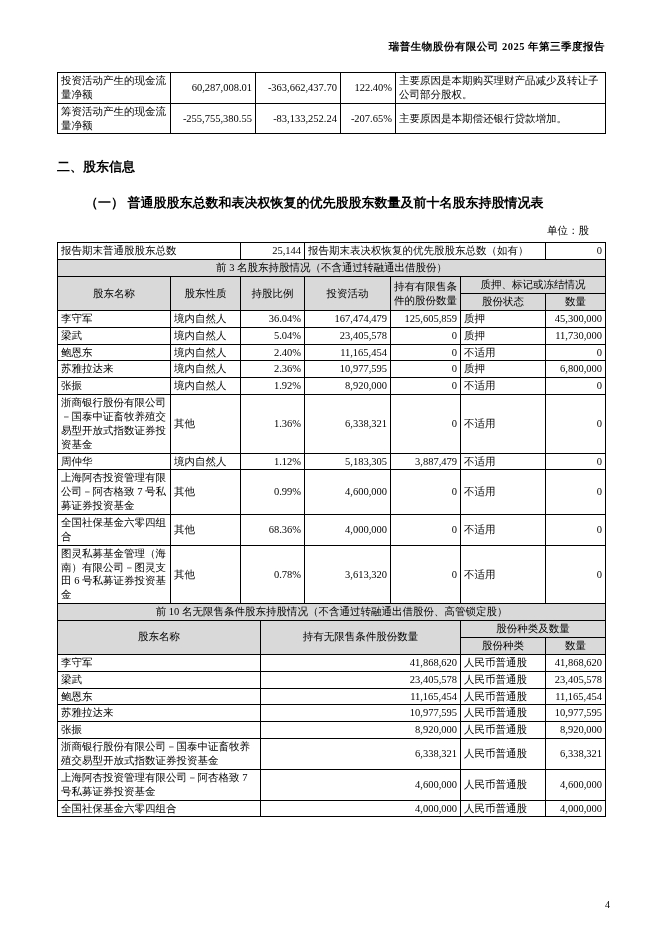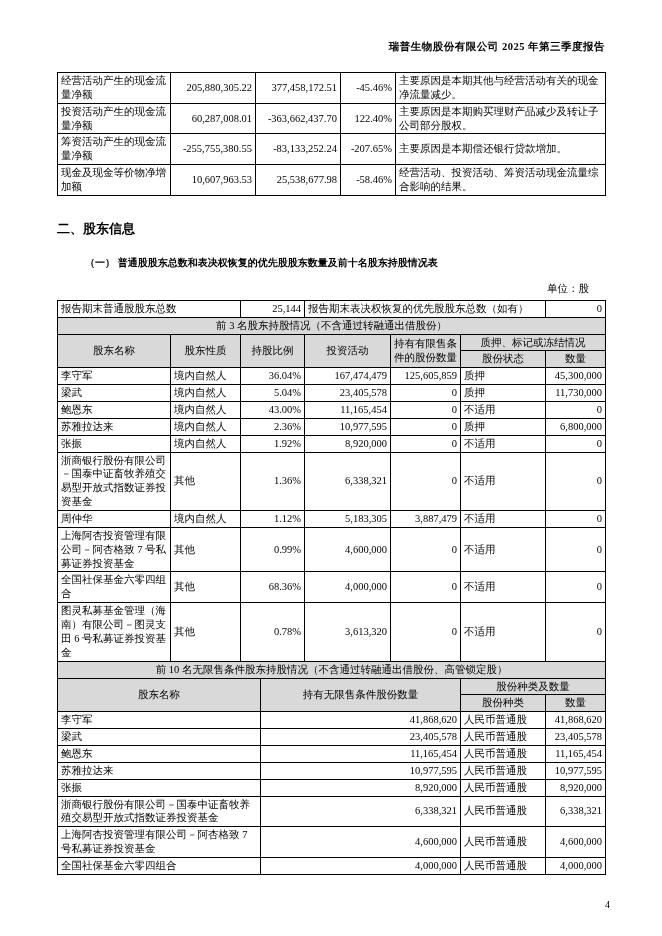--- a/index.html
+++ b/index.html
@@ -38,13 +38,6 @@
       </colgroup>
     <tbody>
       <tr>
-        <td class="lft">经营活动产生的现金流量净额</td>
-        <td class="num">205,880,305.22</td>
-        <td class="num">377,458,172.51</td>
-        <td class="num">-45.46%</td>
-        <td class="lft">主要原因是本期其他与经营活动有关的现金净流量减少。</td>
-      </tr>
-      <tr>
         <td class="lft">投资活动产生的现金流量净额</td>
         <td class="num">60,287,008.01</td>
         <td class="num">-363,662,437.70</td>

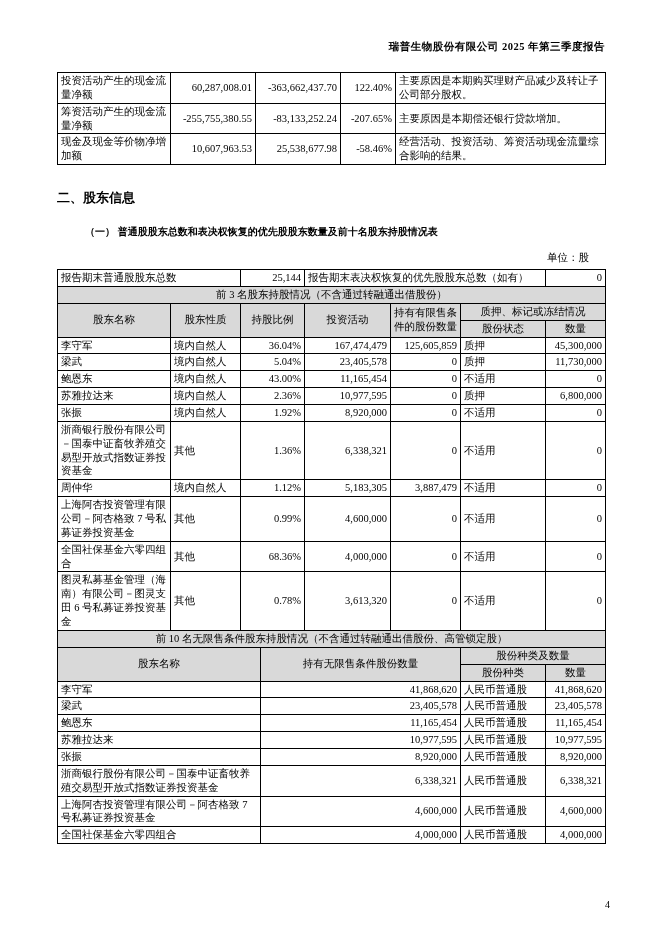--- a/index.html
+++ b/index.html
@@ -51,13 +51,6 @@
         <td class="num">-207.65%</td>
         <td class="lft">主要原因是本期偿还银行贷款增加。</td>
       </tr>
-      <tr>
-        <td class="lft">现金及现金等价物净增加额</td>
-        <td class="num">10,607,963.53</td>
-        <td class="num">25,538,677.98</td>
-        <td class="num">-58.46%</td>
-        <td class="lft">经营活动、投资活动、筹资活动现金流量综合影响的结果。</td>
-      </tr>
     </tbody>
   </table>
 

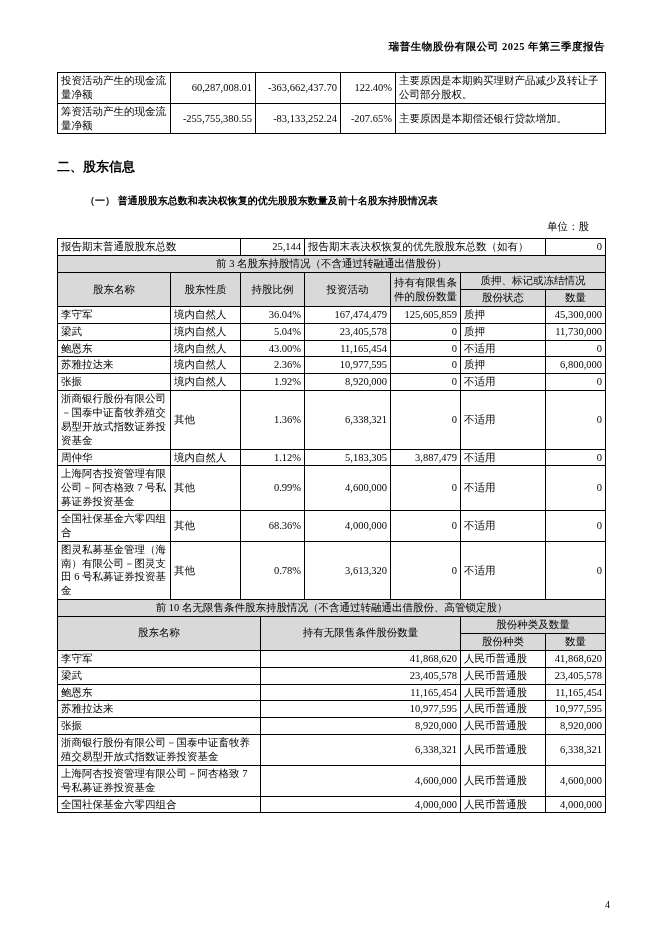--- a/index.html
+++ b/index.html
@@ -16,7 +16,7 @@
   td.hd { background: var(--header-bg); text-align: center; }
   .cashflow { margin-top: 18px; }
   h2.sec { font-size: 13px; font-weight: bold; margin: 24px 0 0 0; font-family: "Liberation Sans", sans-serif; }
-  h3.subsec { font-size: 10px; font-weight: bold; margin: 18px 0 0 28px; font-family: "Liberation Sans", sans-serif; }
+  h3.subsec { font-size: 13px; font-weight: bold; margin: 18px 0 0 28px; font-family: "Liberation Sans", sans-serif; }
   .unit { text-align: right; font-size: 10.5px; margin: 12px 16px 4px 0; }
   .unre { margin-top: -1px; }
   .pageno { position: absolute; right: 52px; bottom: 26px; font-size: 10px; }

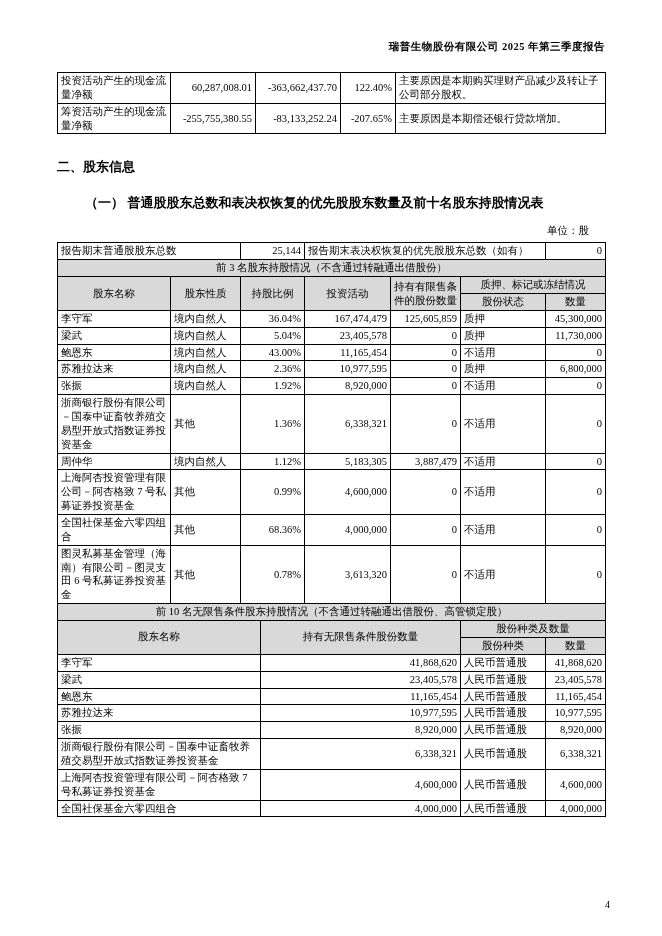--- a/index.html
+++ b/index.html
@@ -111,7 +111,7 @@
       <tr>
         <td class="lft">鲍恩东</td>
         <td class="lft">境内自然人</td>
-        <td class="num">43.00%</td>
+        <td class="num">2.40%</td>
         <td class="num">11,165,454</td>
         <td class="num">0</td>
         <td class="lft">不适用</td>

